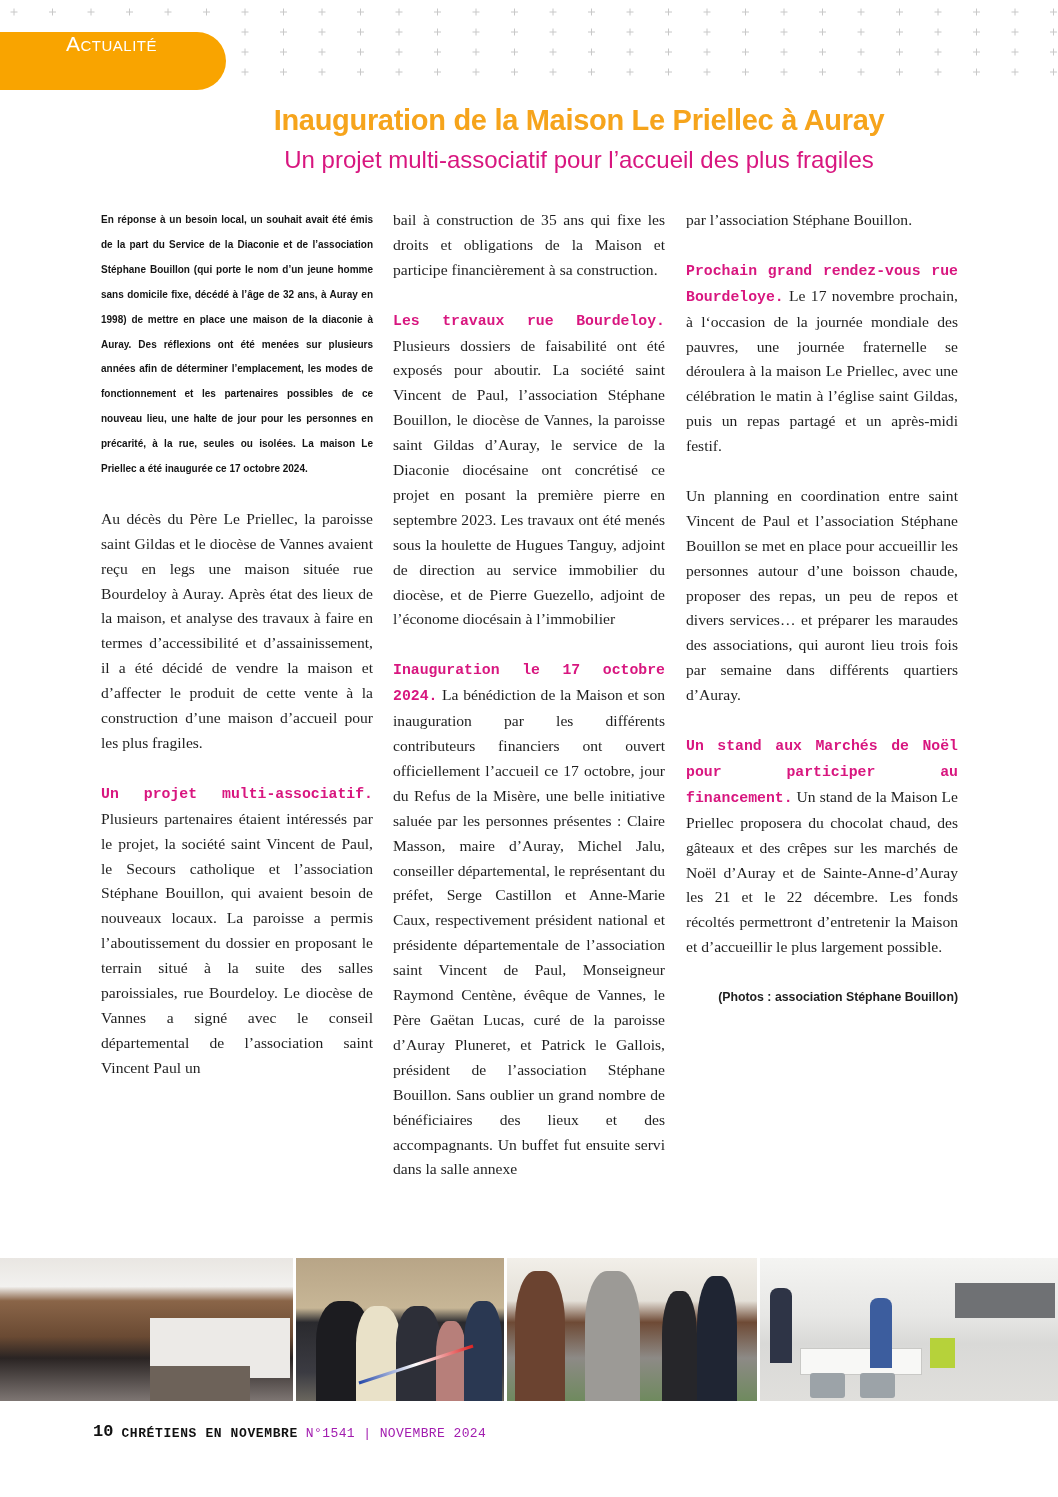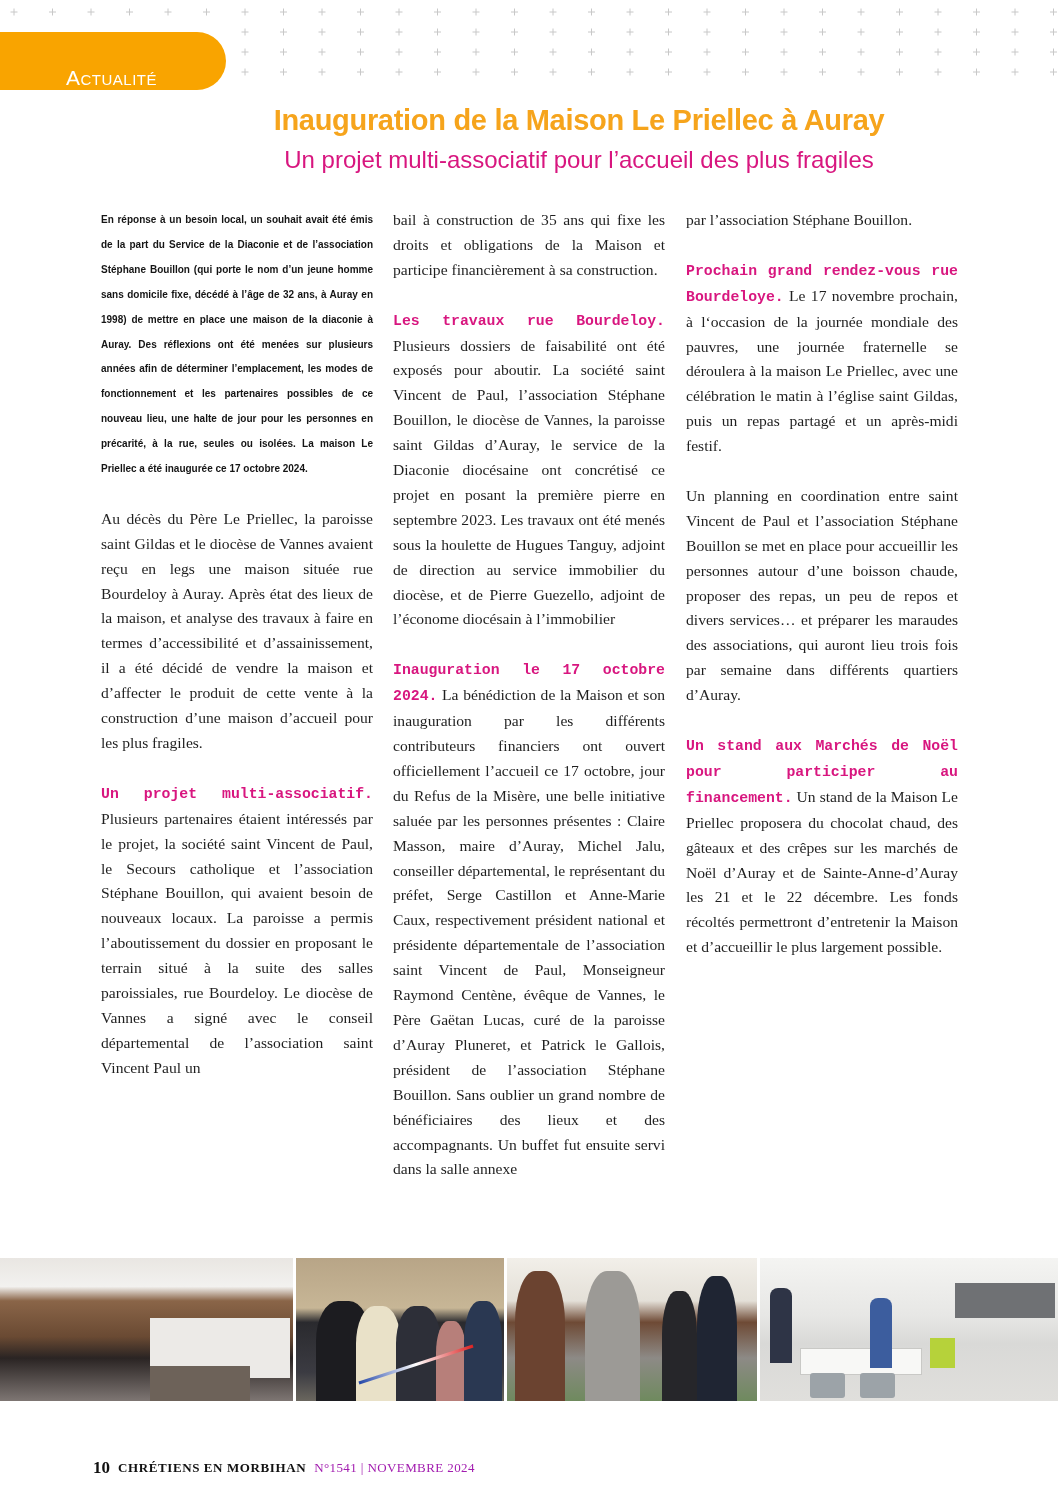--- a/index.html
+++ b/index.html
@@ -9,7 +9,7 @@
   .rubric {
     position: absolute; left: 0; top: 32px; width: 226px; height: 58px;
     background: #f9a400; border-radius: 0 29px 29px 0;
-    display: flex; align-items: flex-end;
+    display: flex; align-items: flex-start;
   }
   .rubric span {
     margin-left: 66px; color: #fff; font-family: "Liberation Sans", sans-serif;

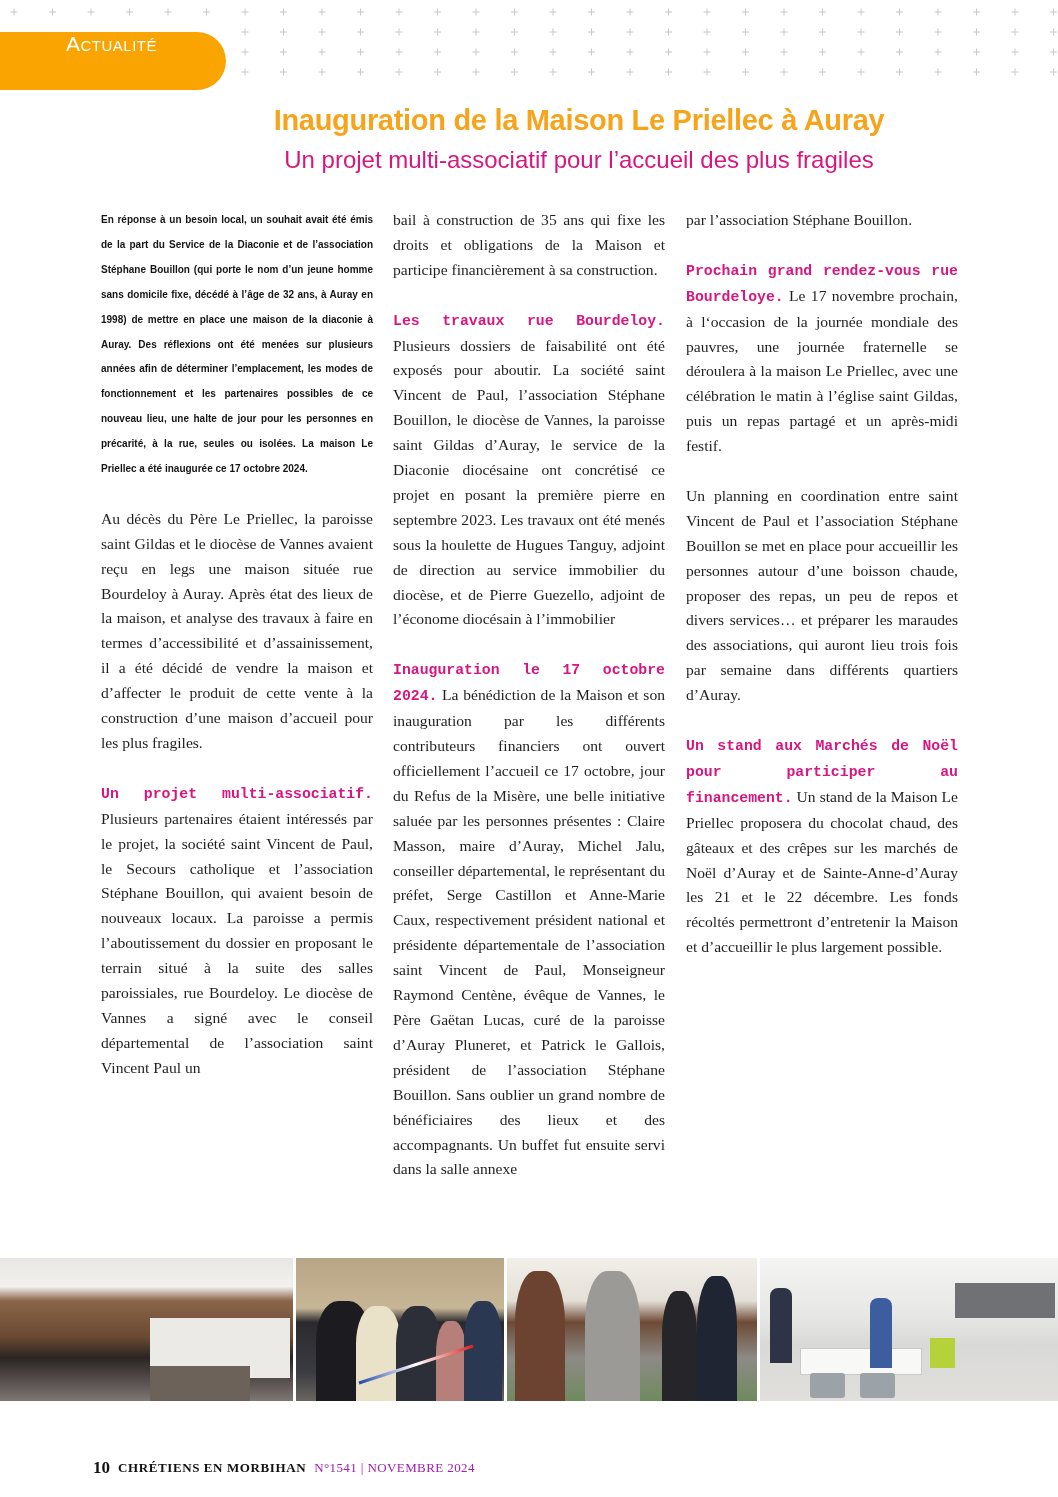--- a/index.html
+++ b/index.html
@@ -178,6 +178,7 @@
   <p><span class="hl">Prochain grand rendez-vous rue Bourdeloye.</span><span> Le 17 novembre prochain, à l‘occasion de la journée mondiale des pauvres, une journée fraternelle se déroulera à la maison Le Priellec, avec une célébration le matin à l’église saint Gildas, puis un repas partagé et un après-midi festif.</span></p>
   <p>Un planning en coordination entre saint Vincent de Paul et l’association Stéphane Bouillon se met en place pour accueillir les personnes autour d’une boisson chaude, proposer des repas, un peu de repos et divers services… et préparer les maraudes des associations, qui auront lieu trois fois par semaine dans différents quartiers d’Auray.</p>
   <p><span class="hl">Un stand aux Marchés de Noël pour participer au financement.</span><span> Un stand de la Maison Le Priellec proposera du chocolat chaud, des gâteaux et des crêpes sur les marchés de Noël d’Auray et de Sainte-Anne-d’Auray les 21 et le 22 décembre. Les fonds récoltés permettront d’entretenir la Maison et d’accueillir le plus largement possible.</span></p>
+  <p class="sign">(Photos : association Stéphane Bouillon)</p>
 </div>
 
 <div class="photos">

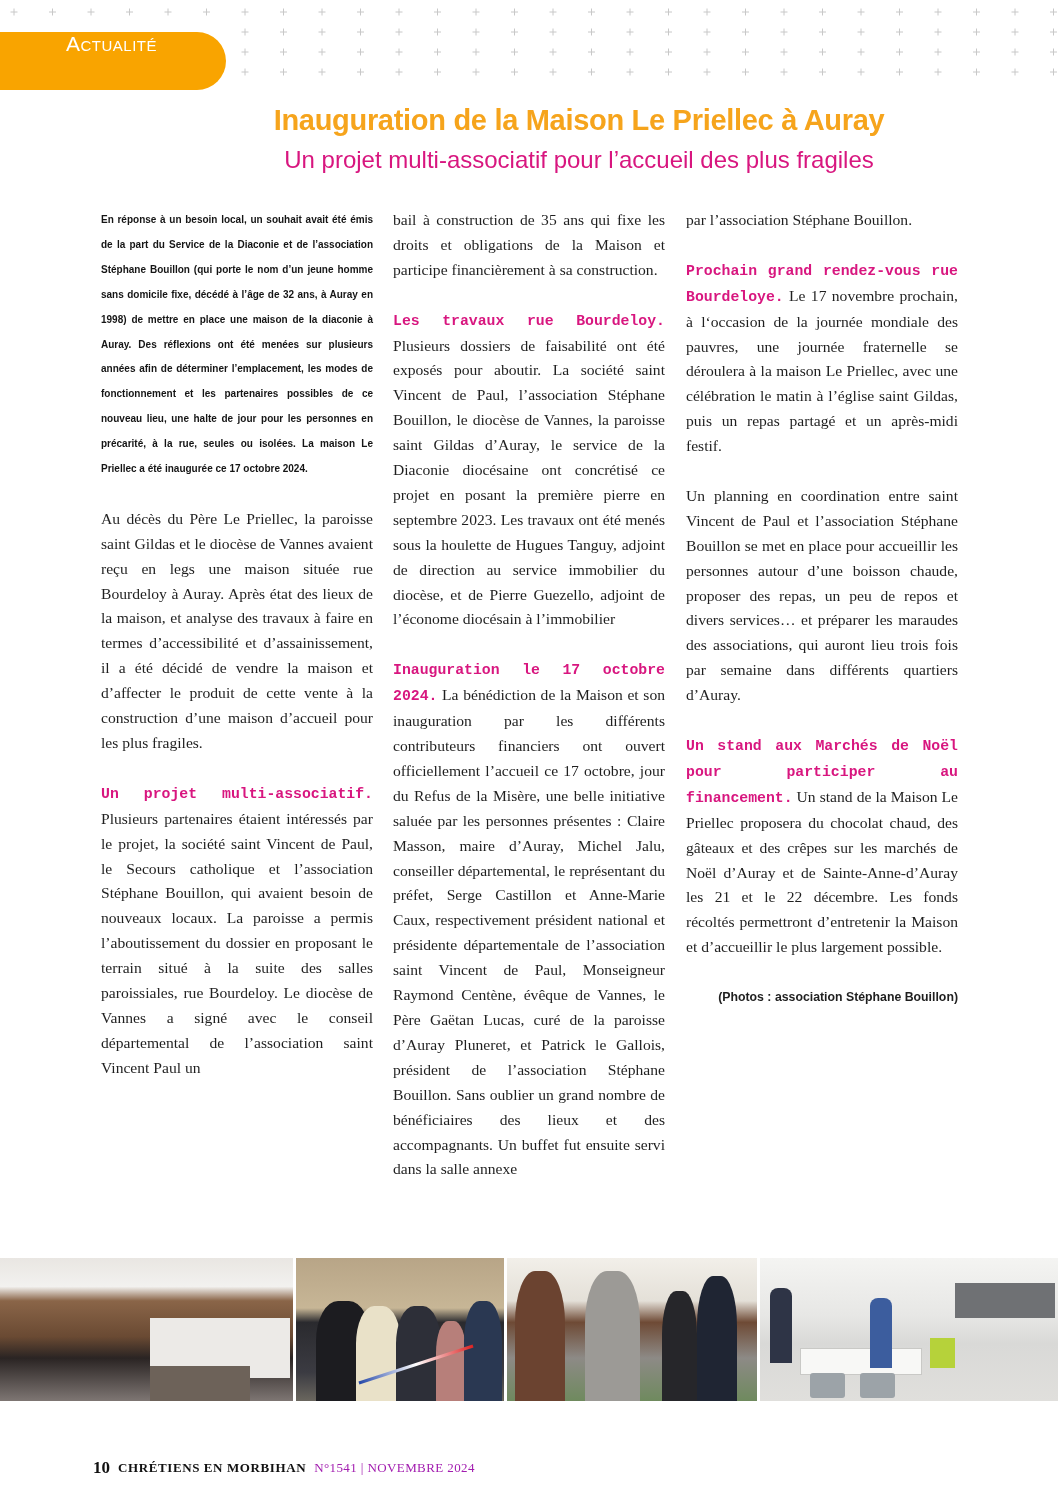--- a/index.html
+++ b/index.html
@@ -49,7 +49,7 @@
   .ph4 .t { position:absolute; background:#f8f8f6; border:1px solid #c9c9c6; }
   .ph4 .c { position:absolute; background:#9ca3a8; border-radius:3px; }
 
-  .footer { position: absolute; left: 93px; top: 1422px; font-family: Liberation Serif, serif; font-size: 13px; color: #111; display:flex; align-items: center; gap: 8px; margin-top: 36px; }
+  .footer { position: absolute; left: 93px; top: 1422px; font-family: Liberation Mono, monospace; font-size: 13px; color: #111; display:flex; align-items: flex-end; gap: 8px; }
   .footer .pg { font-weight: bold; font-size: 17px; }
   .footer .mag { font-weight: bold; letter-spacing: 0.6px; }
   .footer .iss { font-weight: normal; letter-spacing: 0.4px; color:#a21caf; }

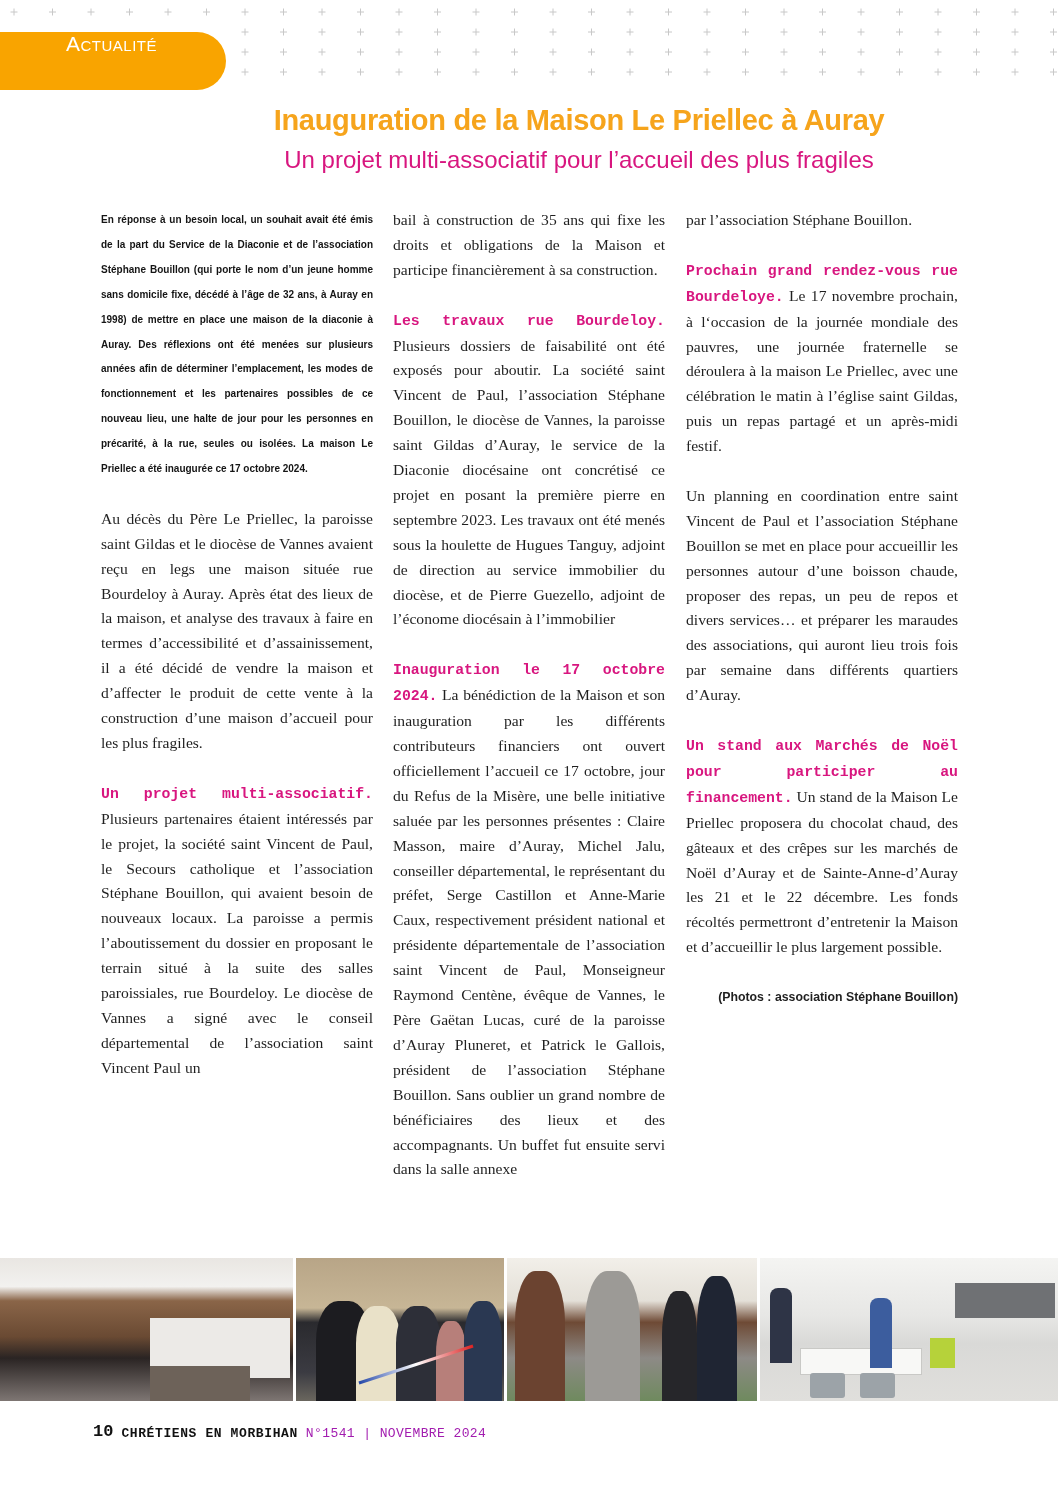--- a/index.html
+++ b/index.html
@@ -213,7 +213,7 @@
 
 <div class="footer">
   <span class="pg">10</span>
-  <span class="mag">CHRÉTIENS EN MORBIHAN</span>
+  <span class="mag">CHRÉTIENS EN NOVEMBRE</span>
   <span class="iss">N°1541 | NOVEMBRE 2024</span>
 </div>
 

